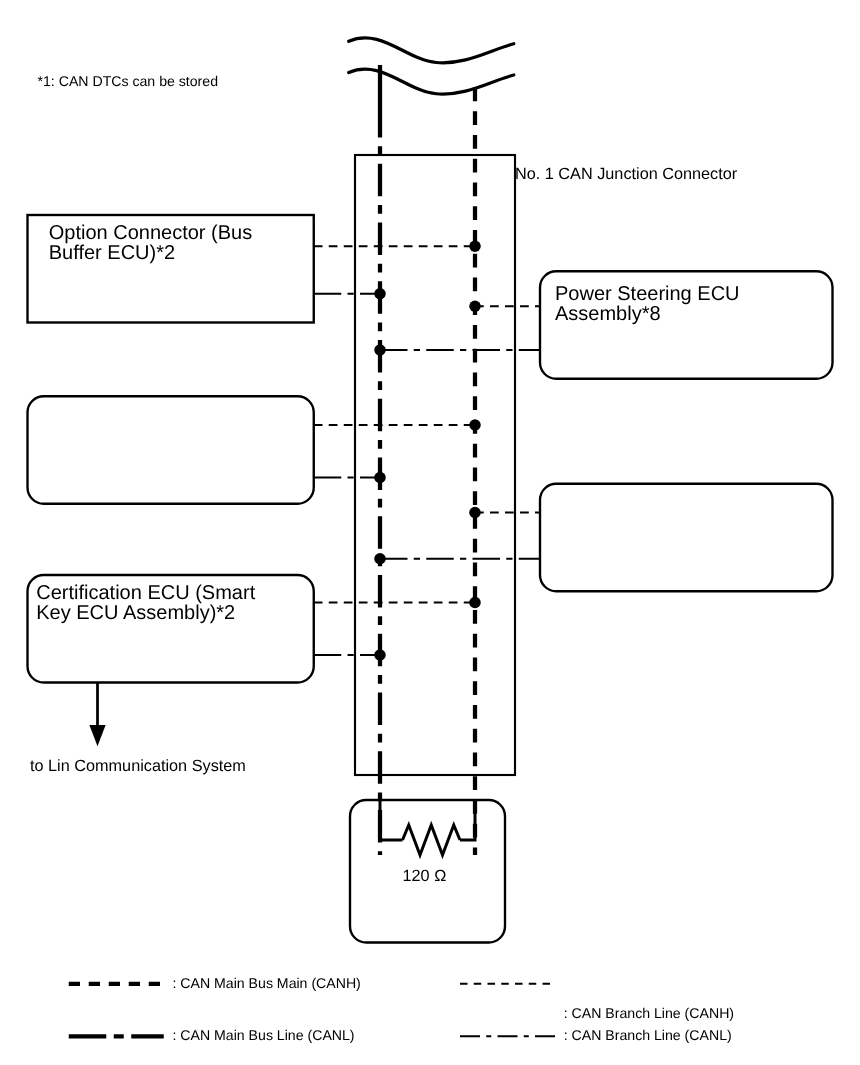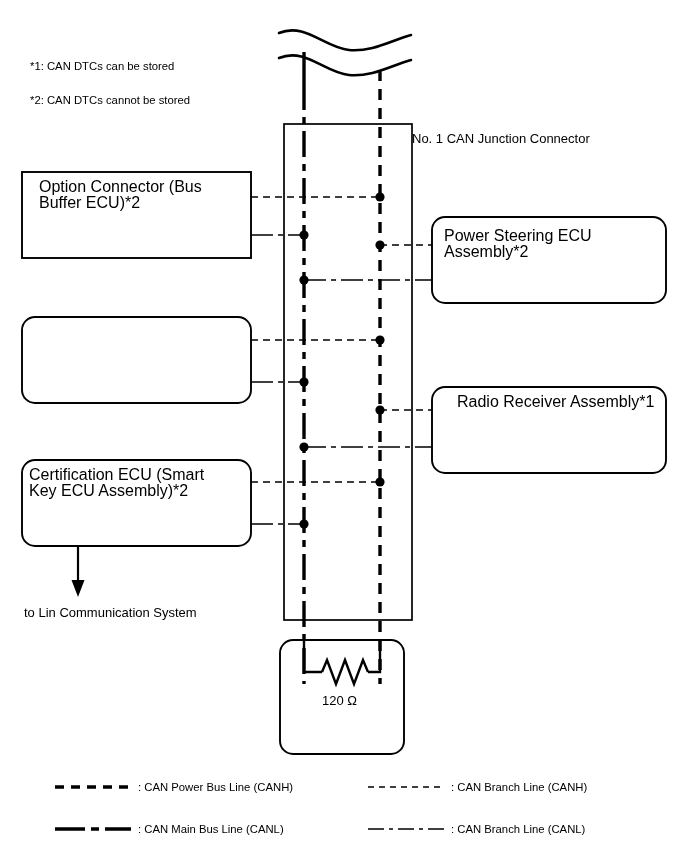--- a/index.html
+++ b/index.html
@@ -142,7 +142,6 @@
   </svg>
 
   <div class="lbl note-text" style="left:30px; top:47px;">*1: CAN DTCs can be stored</div>
-  <div class="lbl note-text" style="left:30px; top:81px;">*2: CAN DTCs cannot be stored</div>
 
   <div class="lbl" style="left:412px; top:119px;">No. 1 CAN Junction Connector</div>
 

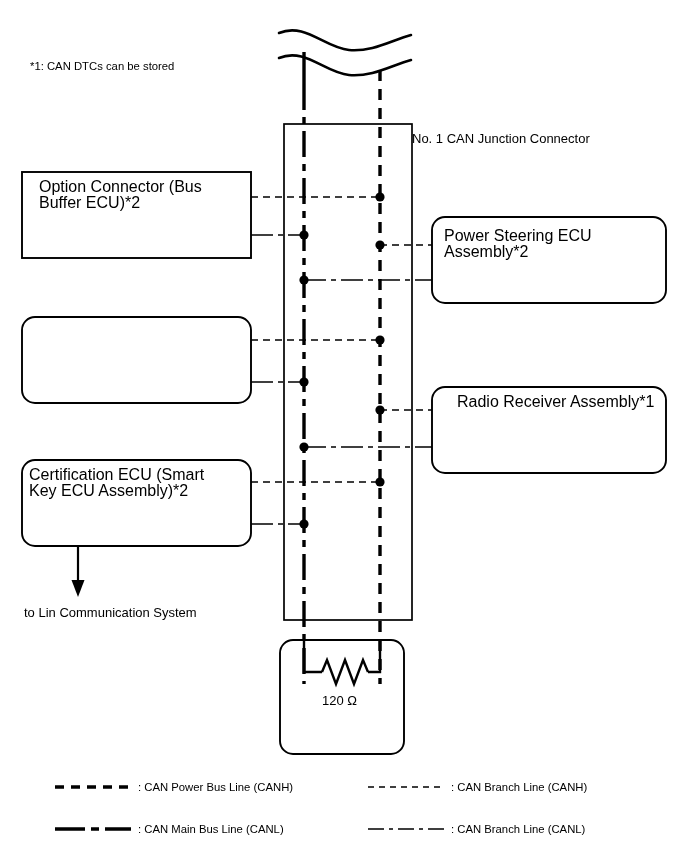--- a/index.html
+++ b/index.html
@@ -148,7 +148,7 @@
   <div class="lbl wrap box-text" style="left:39px; top:167px; width:180px;">Option Connector (Bus Buffer ECU)*2</div>
   <div class="lbl wrap box-text" style="left:29px; top:455px; width:200px;">Certification ECU (Smart Key ECU Assembly)*2</div>
 
-  <div class="lbl wrap box-text" style="left:444px; top:216px; width:214px;">Power Steering ECU Assembly*2</div>
+  <div class="lbl wrap box-text" style="left:444px; top:216px; width:214px;">Power Steering ECU Assembly*8</div>
   <div class="lbl wrap box-text" style="left:457px; top:382px; width:200px;">Radio Receiver Assembly*1</div>
 
   <div class="lbl" style="left:322px; top:681px;">120 Ω</div>

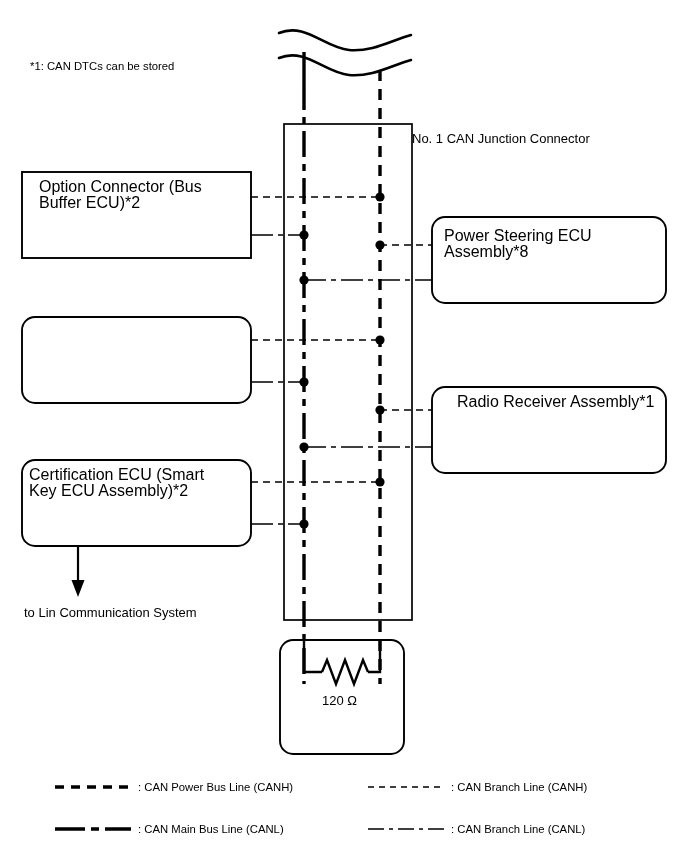--- a/index.html
+++ b/index.html
@@ -149,7 +149,6 @@
   <div class="lbl wrap box-text" style="left:29px; top:455px; width:200px;">Certification ECU (Smart Key ECU Assembly)*2</div>
 
   <div class="lbl wrap box-text" style="left:444px; top:216px; width:214px;">Power Steering ECU Assembly*8</div>
-  <div class="lbl wrap box-text" style="left:457px; top:382px; width:200px;">Radio Receiver Assembly*1</div>
 
   <div class="lbl" style="left:322px; top:681px;">120 Ω</div>
 

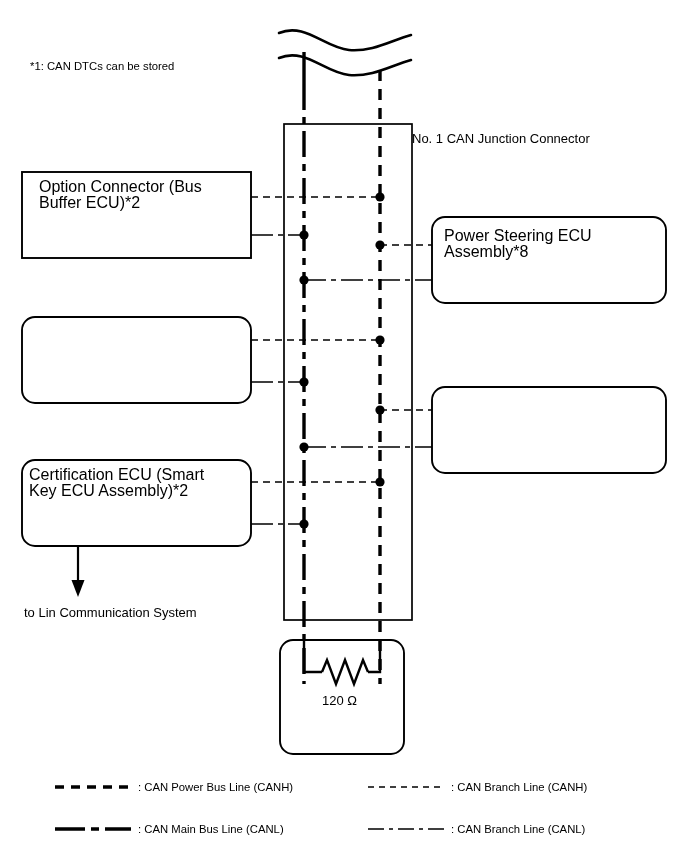--- a/index.html
+++ b/index.html
@@ -165,7 +165,7 @@
     <line x1="368" y1="817" x2="444" y2="817" stroke="#000" stroke-width="1.5" stroke-dasharray="16 5 4 5"></line>
   </svg>
 
-  <div class="lbl legend-text" style="left:138px; top:768px;">: CAN Power Bus Line (CANH)</div>
+  <div class="lbl legend-text" style="left:138px; top:768px;">: CAN Main Bus Main (CANH)</div>
   <div class="lbl legend-text" style="left:138px; top:810px;">: CAN Main Bus Line (CANL)</div>
   <div class="lbl legend-text" style="left:451px; top:768px;">: CAN Branch Line (CANH)</div>
   <div class="lbl legend-text" style="left:451px; top:810px;">: CAN Branch Line (CANL)</div>

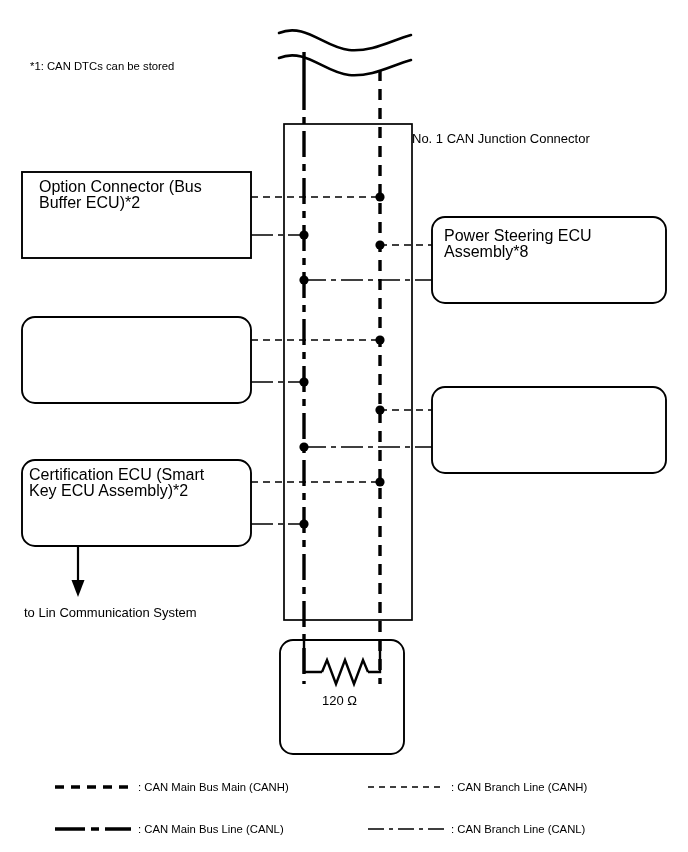--- a/index.html
+++ b/index.html
@@ -167,7 +167,7 @@
 
   <div class="lbl legend-text" style="left:138px; top:768px;">: CAN Main Bus Main (CANH)</div>
   <div class="lbl legend-text" style="left:138px; top:810px;">: CAN Main Bus Line (CANL)</div>
-  <div class="lbl legend-text" style="left:451px; top:768px;">: CAN Branch Line (CANH)</div>
+  <div class="lbl legend-text" style="left:451px; top:792px;">: CAN Branch Line (CANH)</div>
   <div class="lbl legend-text" style="left:451px; top:810px;">: CAN Branch Line (CANL)</div>
 
 </div>

